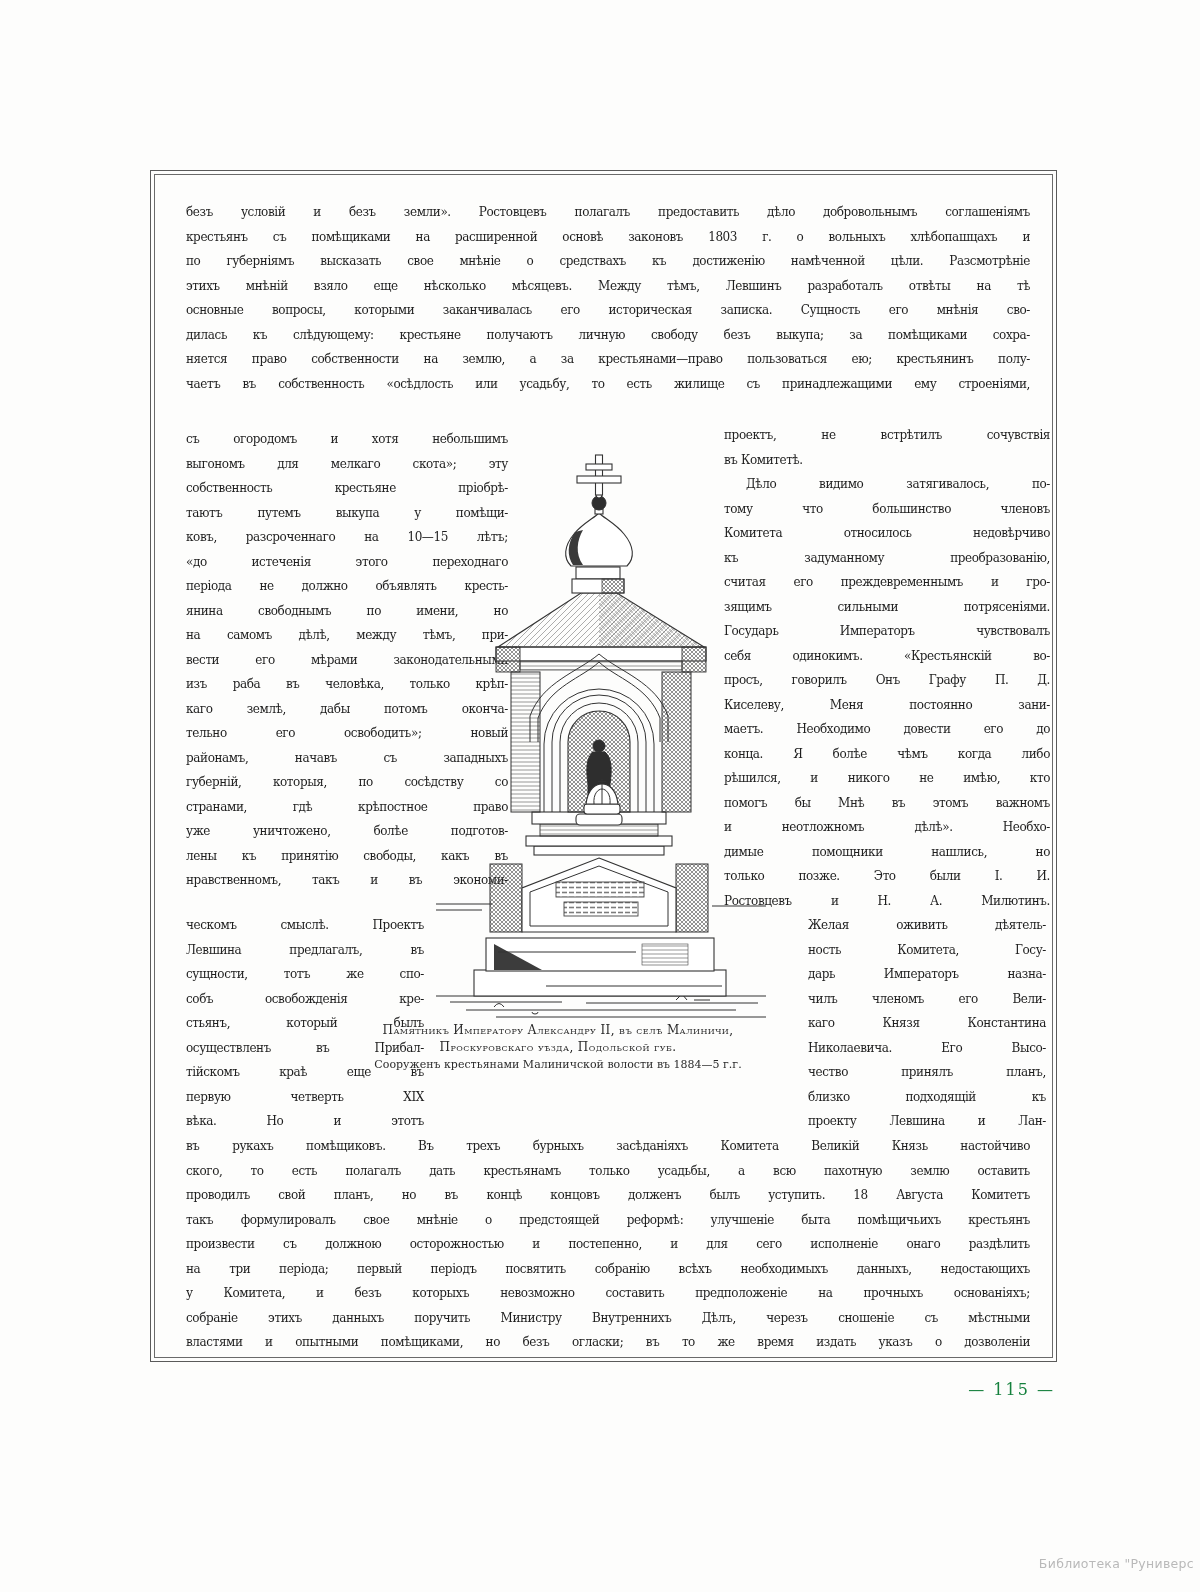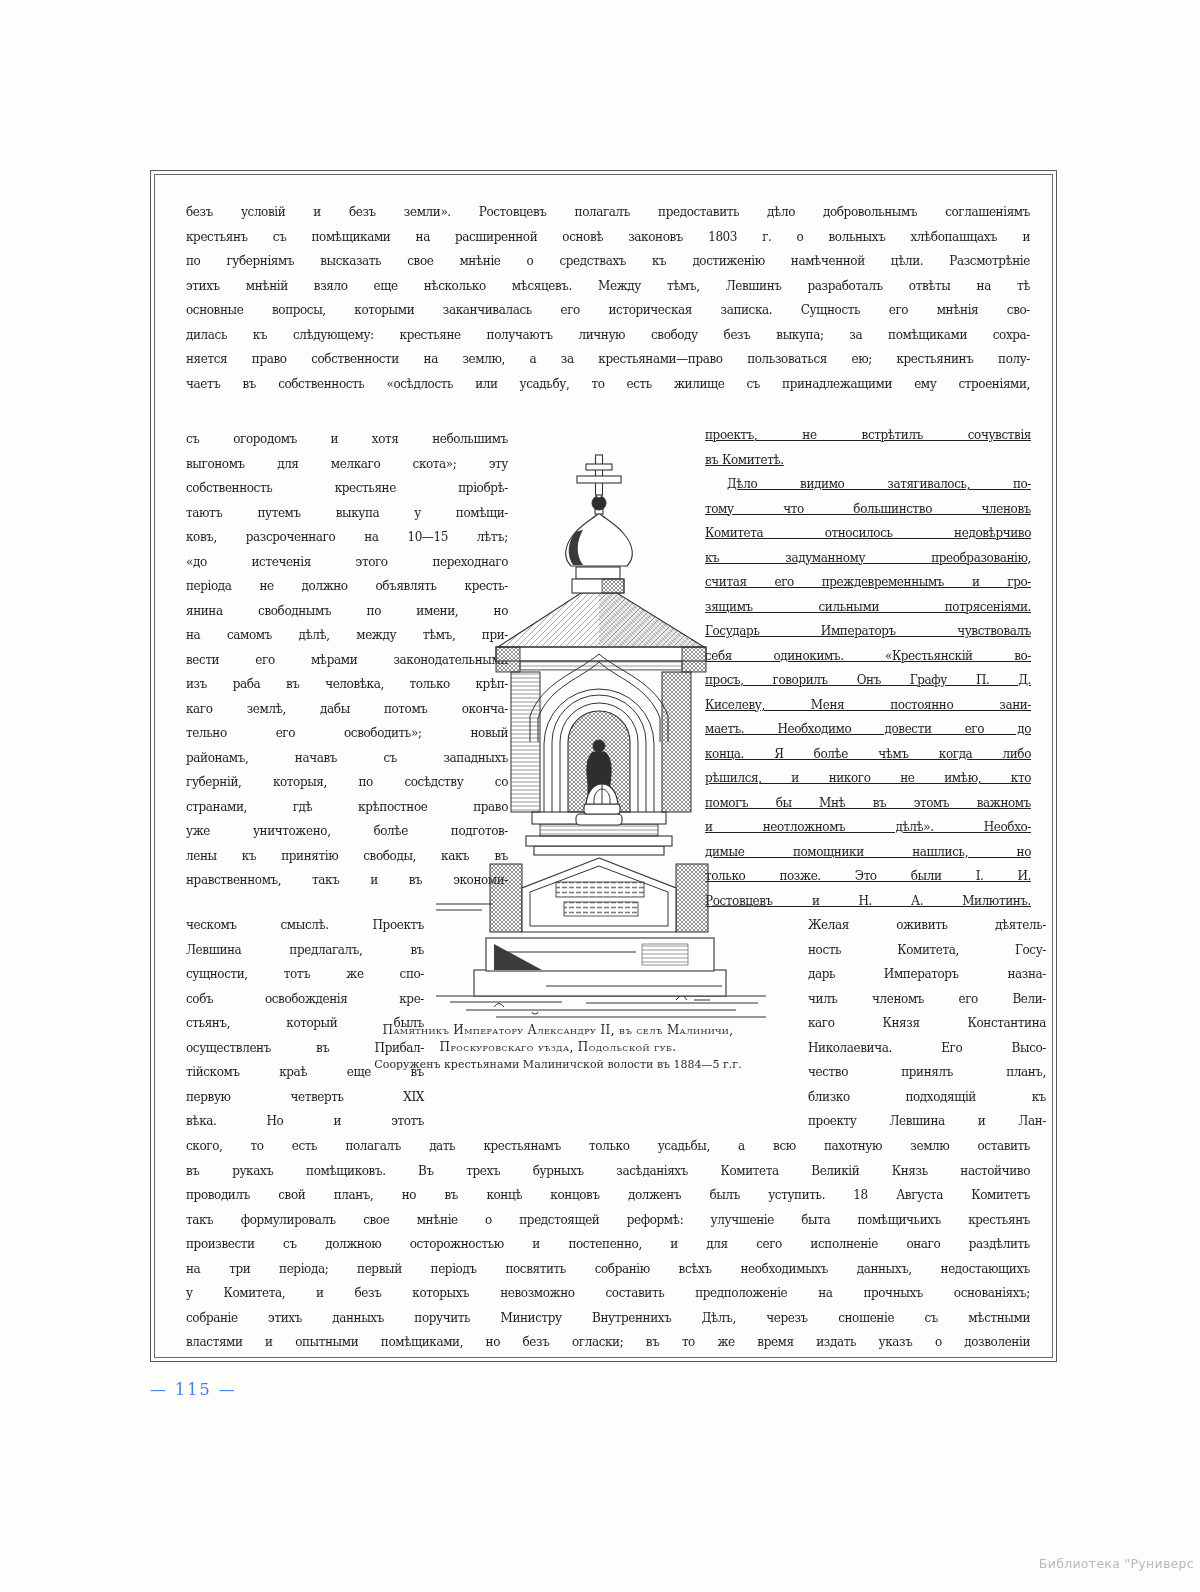--- a/index.html
+++ b/index.html
@@ -23,7 +23,7 @@
   .top-block{left:186px;top:200px;width:844px;}
   .col-lw{left:186px;top:410px;width:322px;margin-top:17px;}
   .col-ln{left:186px;top:913px;width:238px;}
-  .col-rw{left:705px;top:423px;width:326px;text-decoration:underline;}
+  .col-rw{left:724px;top:423px;width:326px;}
   .col-rn{left:808px;top:913px;width:238px;}
   .bottom-block{left:186px;top:1134px;width:844px;}
   .figure-svg{position:absolute;left:436px;top:440px;width:330px;height:580px;}

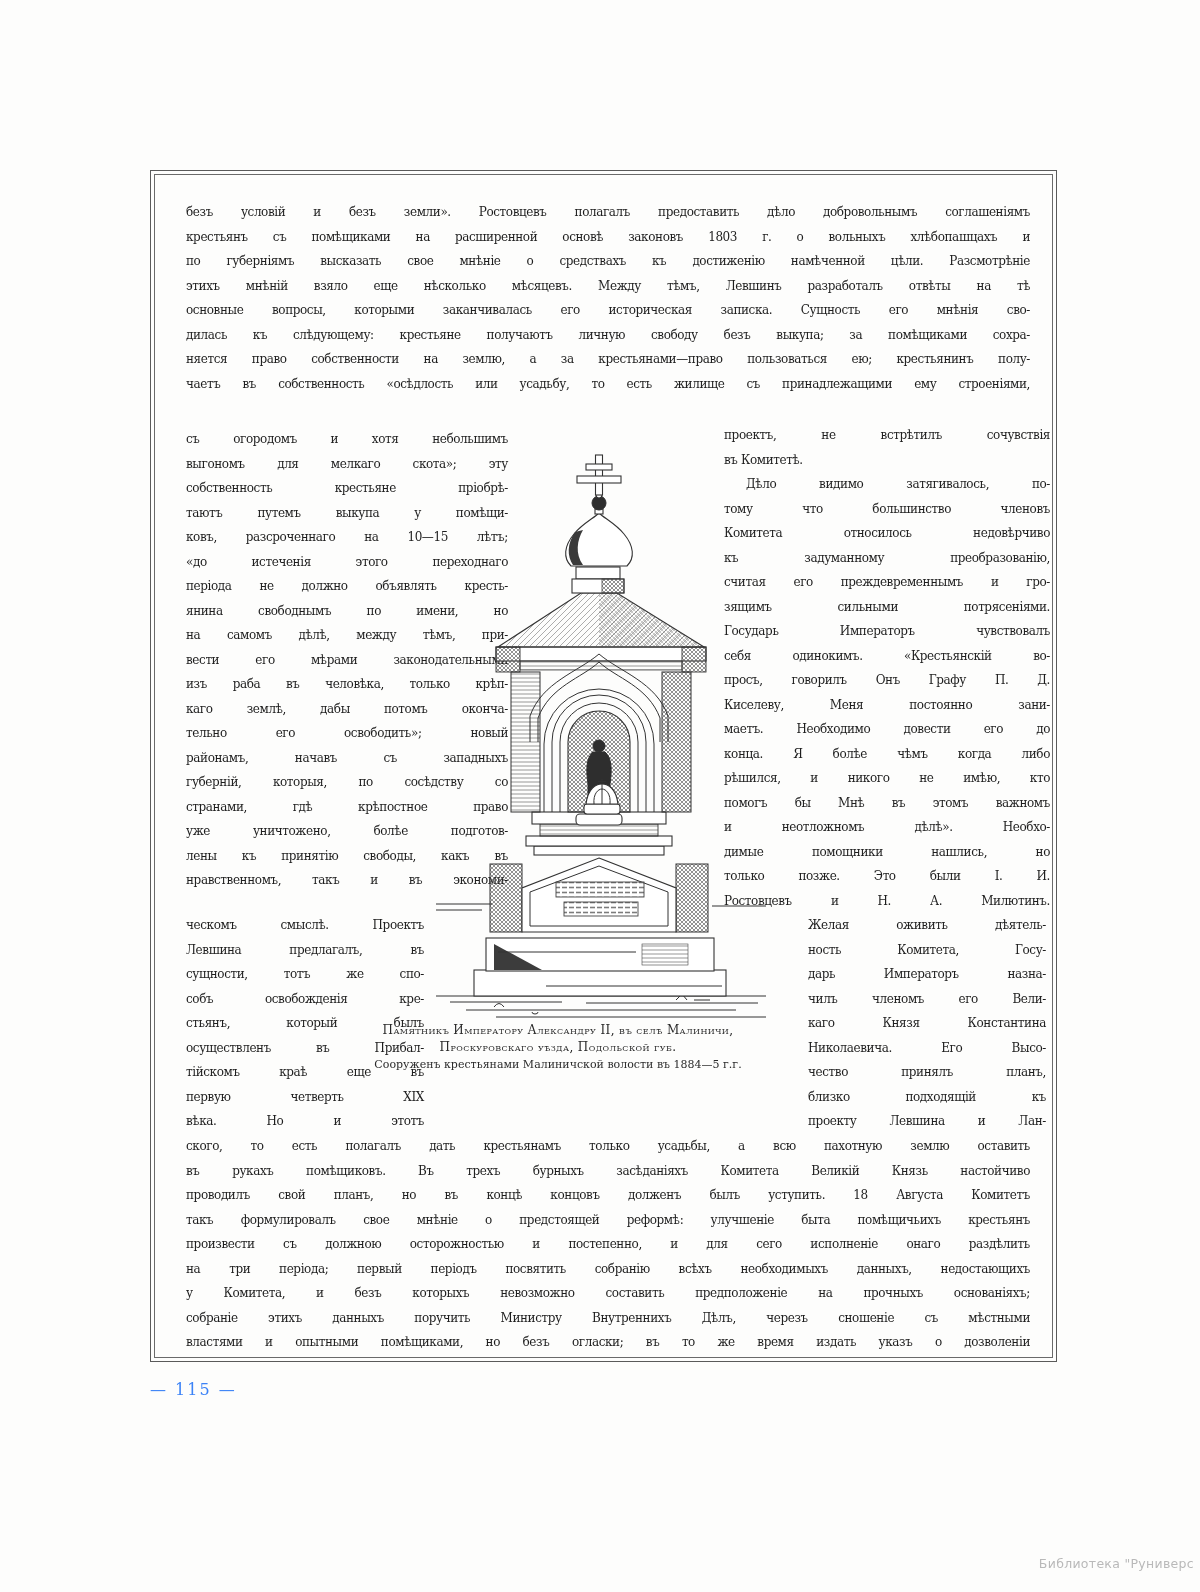--- a/index.html
+++ b/index.html
@@ -135,8 +135,8 @@
   </div>
 
 <div class="tblock bottom-block">
+    <div class="tline">въ рукахъ помѣщиковъ. Въ трехъ бурныхъ засѣданіяхъ Комитета Великій Князь настойчиво</div>
     <div class="tline">ского, то есть полагалъ дать крестьянамъ только усадьбы, а всю пахотную землю оставить</div>
-    <div class="tline">въ рукахъ помѣщиковъ. Въ трехъ бурныхъ засѣданіяхъ Комитета Великій Князь настойчиво</div>
     <div class="tline">проводилъ свой планъ, но въ концѣ концовъ долженъ былъ уступить. 18 Августа Комитетъ</div>
     <div class="tline">такъ формулировалъ свое мнѣніе о предстоящей реформѣ: улучшеніе быта помѣщичьихъ крестьянъ</div>
     <div class="tline">произвести съ должною осторожностью и постепенно, и для сего исполненіе онаго раздѣлить</div>

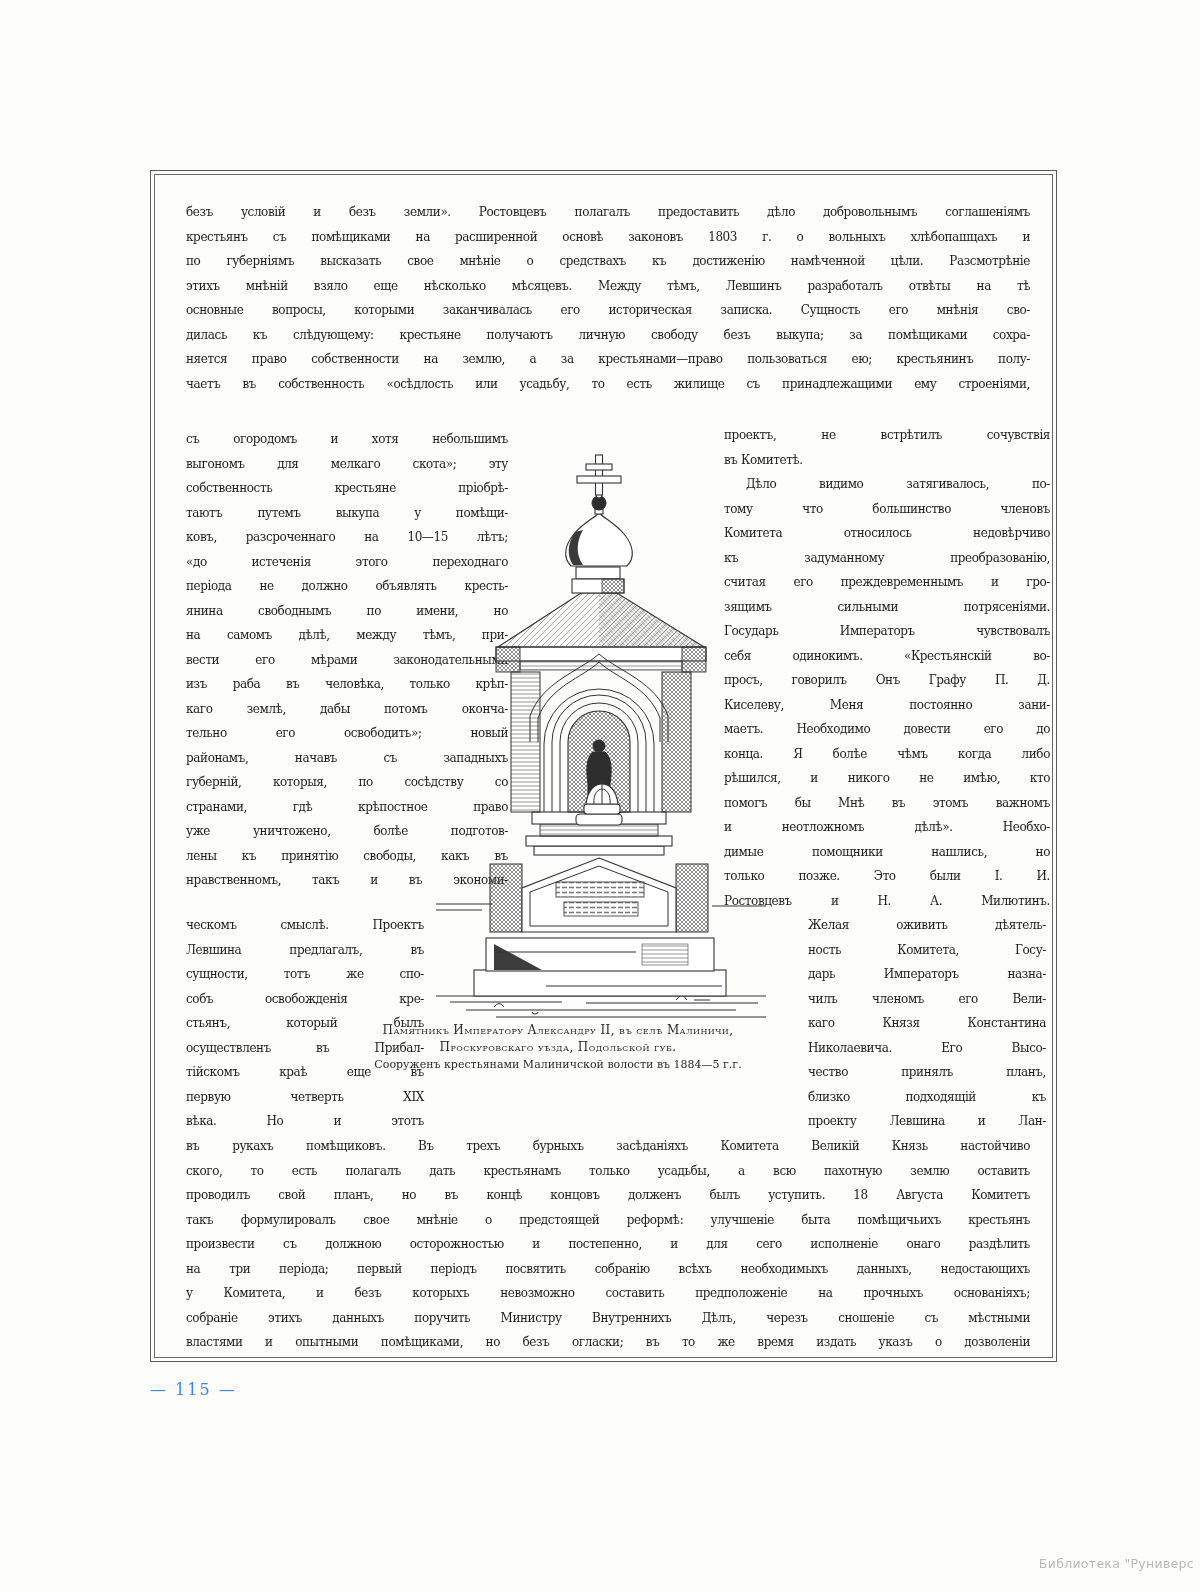--- a/index.html
+++ b/index.html
@@ -35,8 +35,8 @@
   .caption .cap-sc{font-variant:small-caps;letter-spacing:0.4px;}
   .caption .cap-sm{font-size:11px;}
   .page-number{
-    position:absolute;left:150px;top:1380px;width:905px;text-align:left;
-    font-size:16px;letter-spacing:2px;color:#3b82f6;
+    position:absolute;left:150px;top:1380px;width:905px;text-align:right;
+    font-size:16px;letter-spacing:2px;color:#15803d;
   }
   .watermark{
     position:absolute;right:6px;top:1556px;

